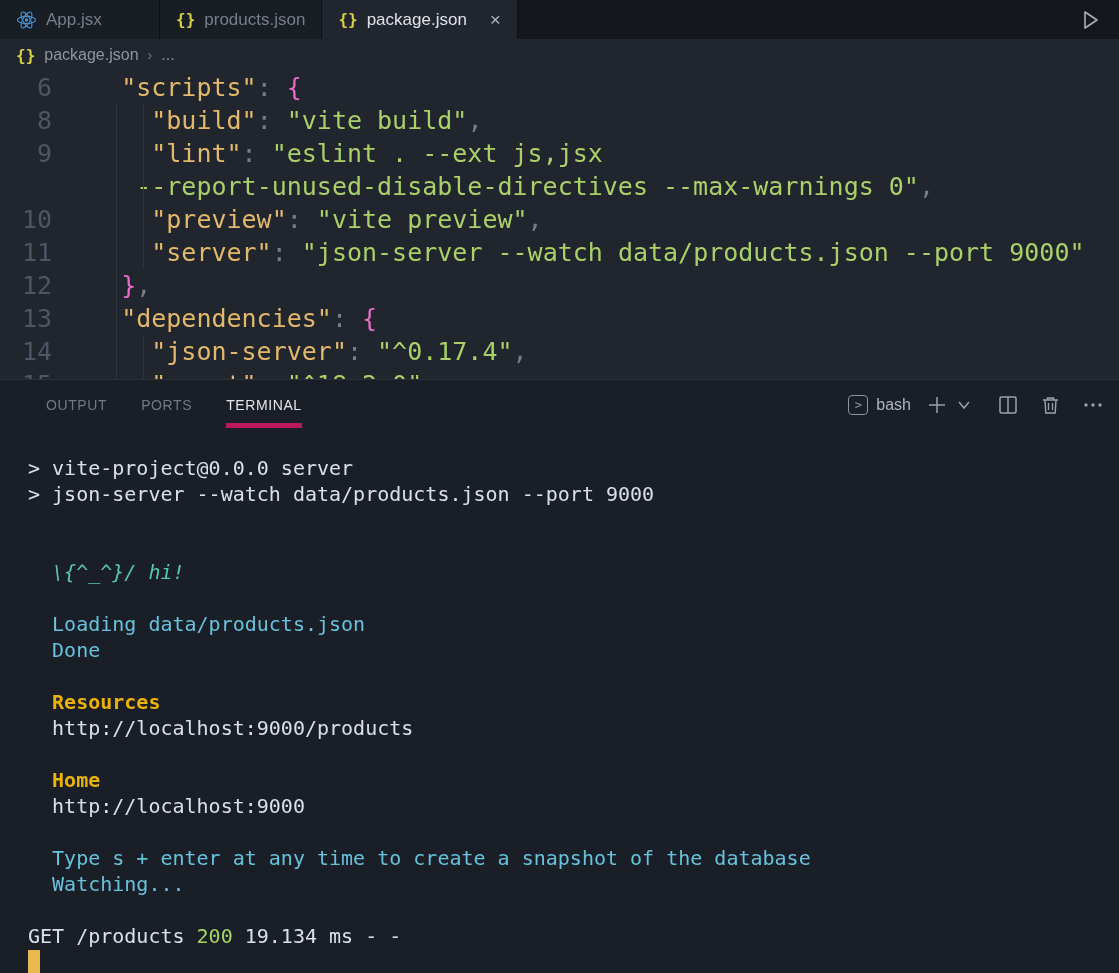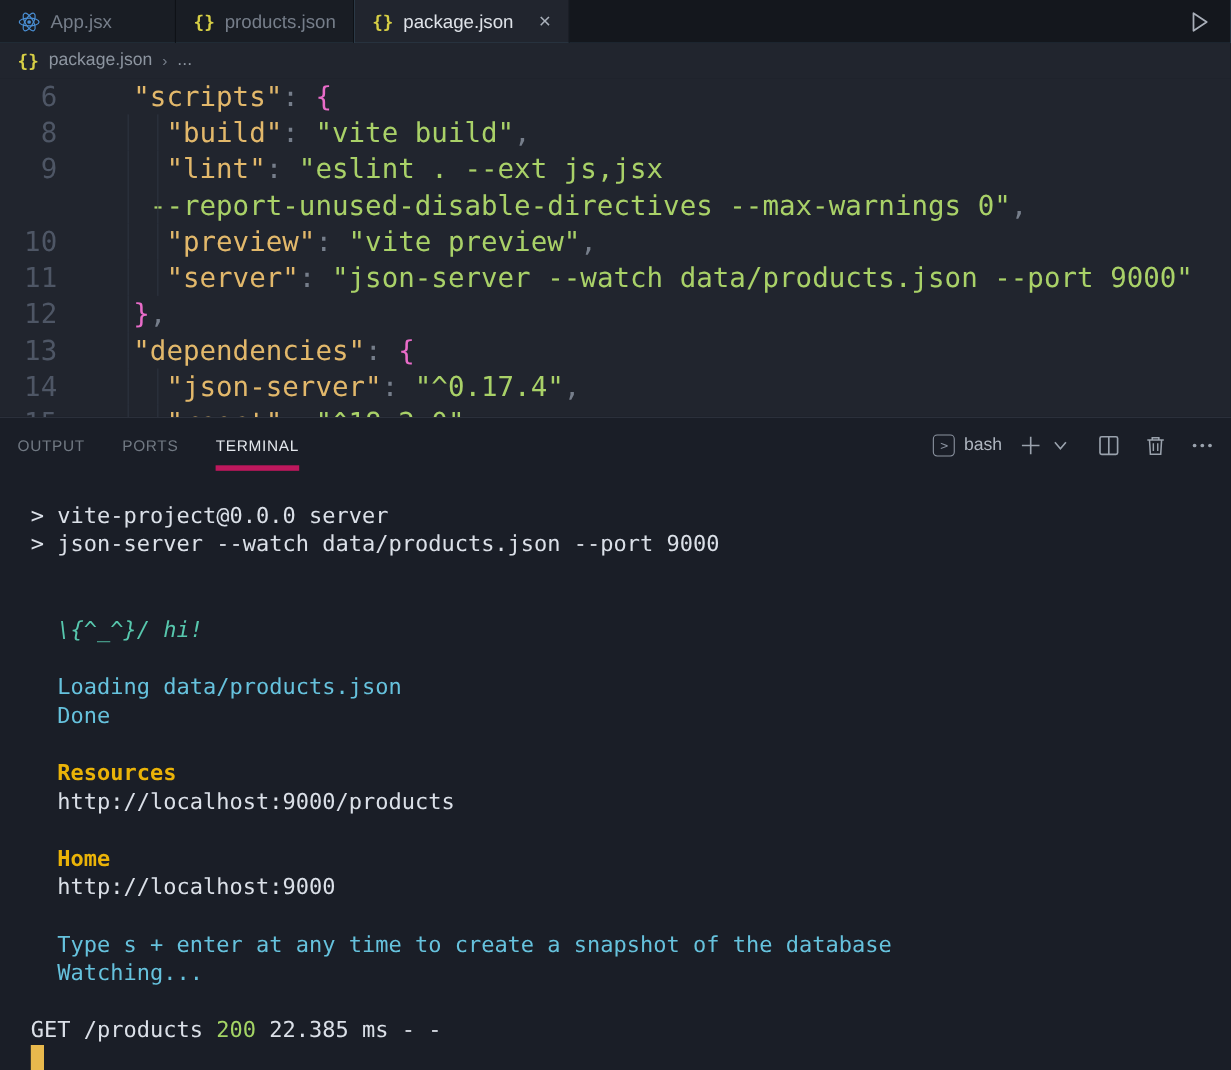--- a/index.html
+++ b/index.html
@@ -39,7 +39,7 @@
 
   
   .panel { border-top:1px solid #2b303b; background:#1a1e27; height:594px; }
-  .phead { height:50px; display:flex; align-items:center; padding:0 16px; }
+  .phead { height:50px; display:flex; align-items:center; padding:0 16px;margin-left:30px; }
   .ptabs { display:flex; gap:34px; }
   .ptab { font-size:14px; letter-spacing:0.6px; color:#717983; padding:14px 0 10px 0;
           border-bottom:1px solid transparent; cursor:pointer; }

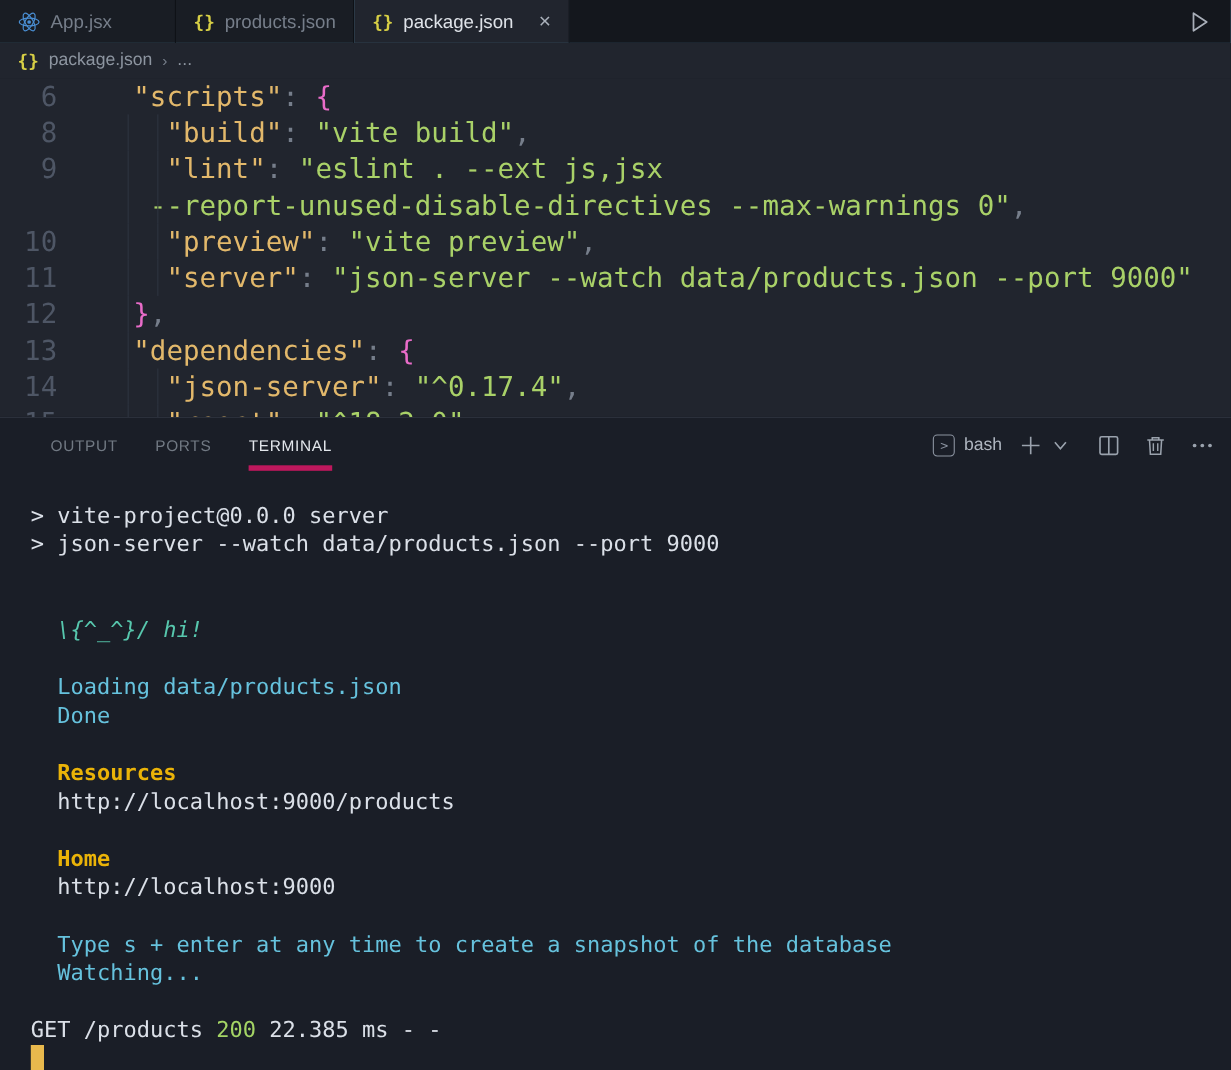--- a/index.html
+++ b/index.html
@@ -183,7 +183,7 @@
       <div class="trow"><span class="t-c">  Type s + enter at any time to create a snapshot of the database</span></div>
       <div class="trow"><span class="t-c">  Watching...</span></div>
       <div class="trow"></div>
-      <div class="trow"><span class="t-w">GET /products </span><span class="t-g">200</span><span class="t-w"> 22.385 ms - -</span></div>
+      <div class="trow"><span class="t-w">GET /products </span><span class="t-g">200</span><span class="t-w"> 19.134 ms - -</span></div>
       <div class="trow"><span class="t-cur"> </span></div>
     </div>
 </div>

